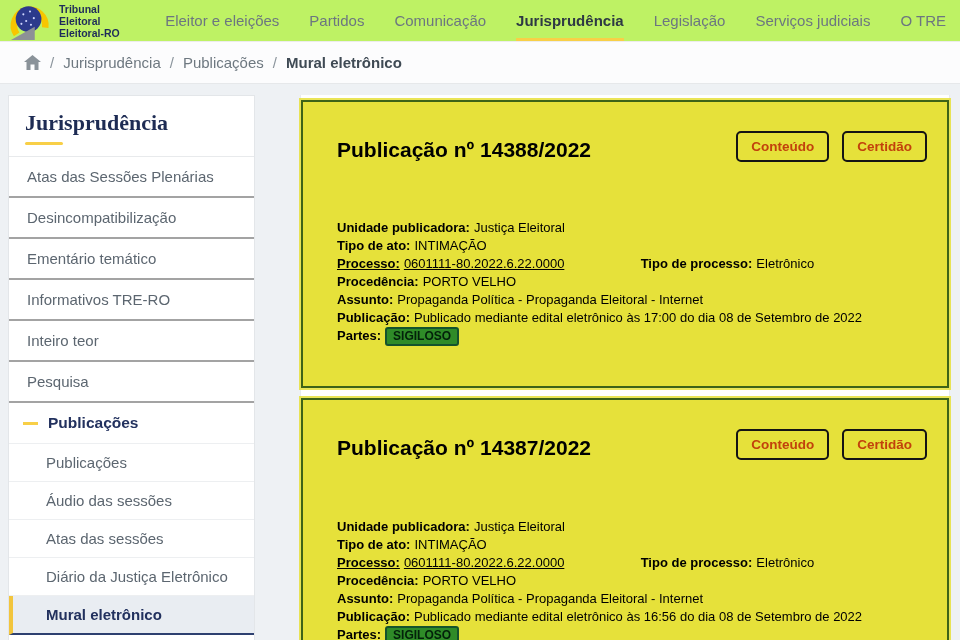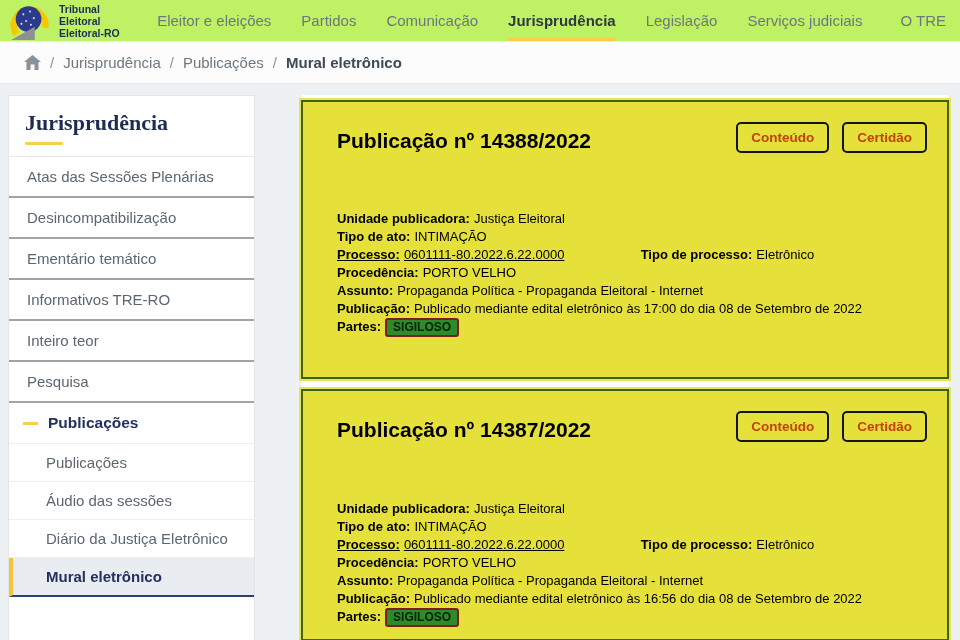--- a/index.html
+++ b/index.html
@@ -24,7 +24,7 @@
     border-bottom:3px solid transparent; padding-top:3px; cursor:pointer;
   }
   .menu-item.active { color:#2e3944; font-weight:700; border-bottom-color:#f8cf47; }
-  .menu-item.last { margin-left:8px; }
+  .menu-item.last { }
 
   
   .breadcrumb-bar {

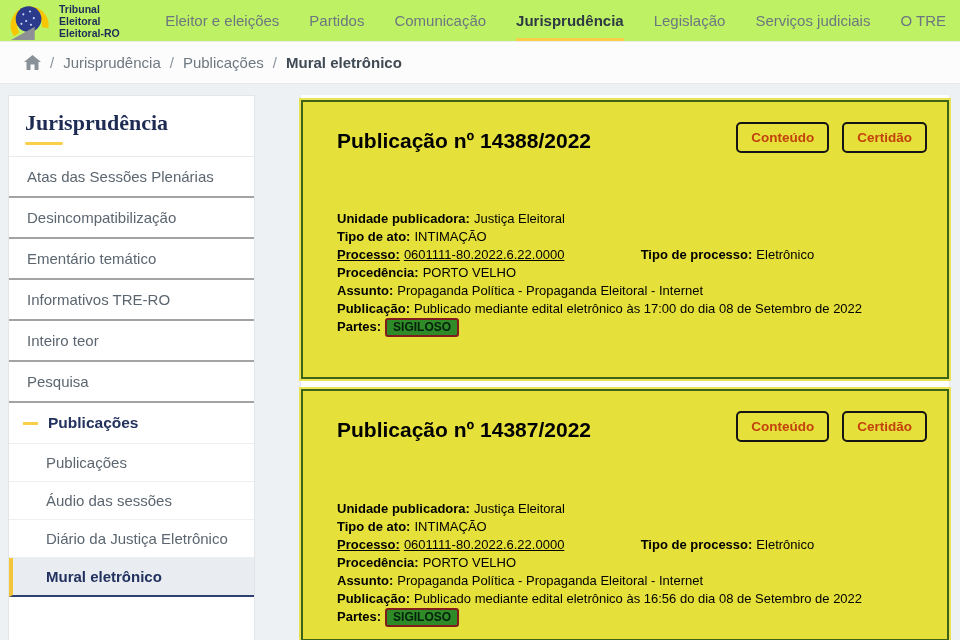--- a/index.html
+++ b/index.html
@@ -76,7 +76,7 @@
   .pub-card {
     background:#e6e13a; border:2px solid #3e6317;
     box-shadow:0 0 0 2px rgba(230,225,58,.85);
-    margin-bottom:10px; padding:20px 20px 40px 34px; position:relative;
+    margin-bottom:10px; padding:29px 20px 40px 34px; position:relative;
   }
   .pub-card.short { padding-bottom:12px; }
   .pub-head { display:flex; align-items:flex-start; }

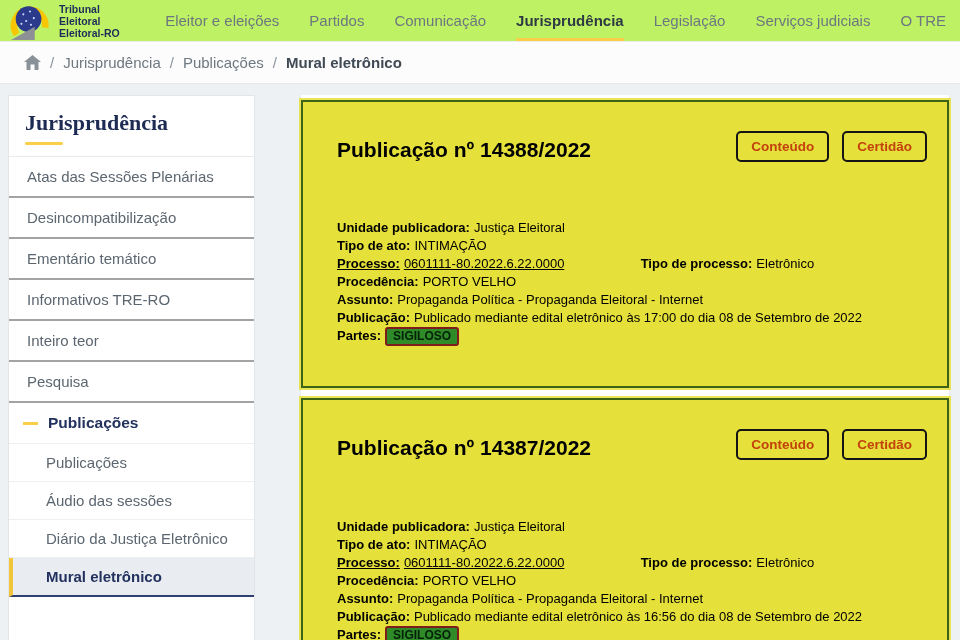--- a/index.html
+++ b/index.html
@@ -91,7 +91,7 @@
   .fl { font-weight:700; margin-right:4px; }
   .col-left { display:inline-block; width:300px;text-decoration:underline; }
   .badge {
-    display:inline-block; background:#2f8b28; border:2px solid #7f1d1d; border-radius:3px;
+    display:inline-block; background:#2f8b28; border:2px solid #14532d; border-radius:3px;
     padding:0 6px; font-size:12px; line-height:15px; font-weight:700; color:#03210a;
     vertical-align:middle;
   }

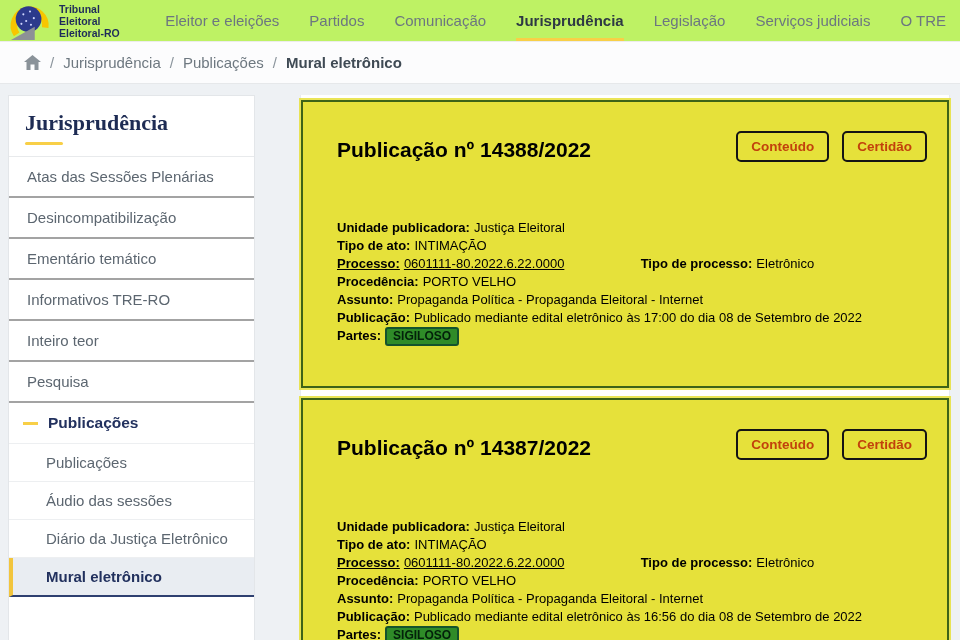--- a/index.html
+++ b/index.html
@@ -166,6 +166,7 @@
     </div>
     <div class="sb-subitem">Publicações</div>
     <div class="sb-subitem">Áudio das sessões</div>
+    <div class="sb-subitem">Atas das sessões</div>
     <div class="sb-subitem">Diário da Justiça Eletrônico</div>
     <div class="sb-subitem active">Mural eletrônico</div>
   </aside>

